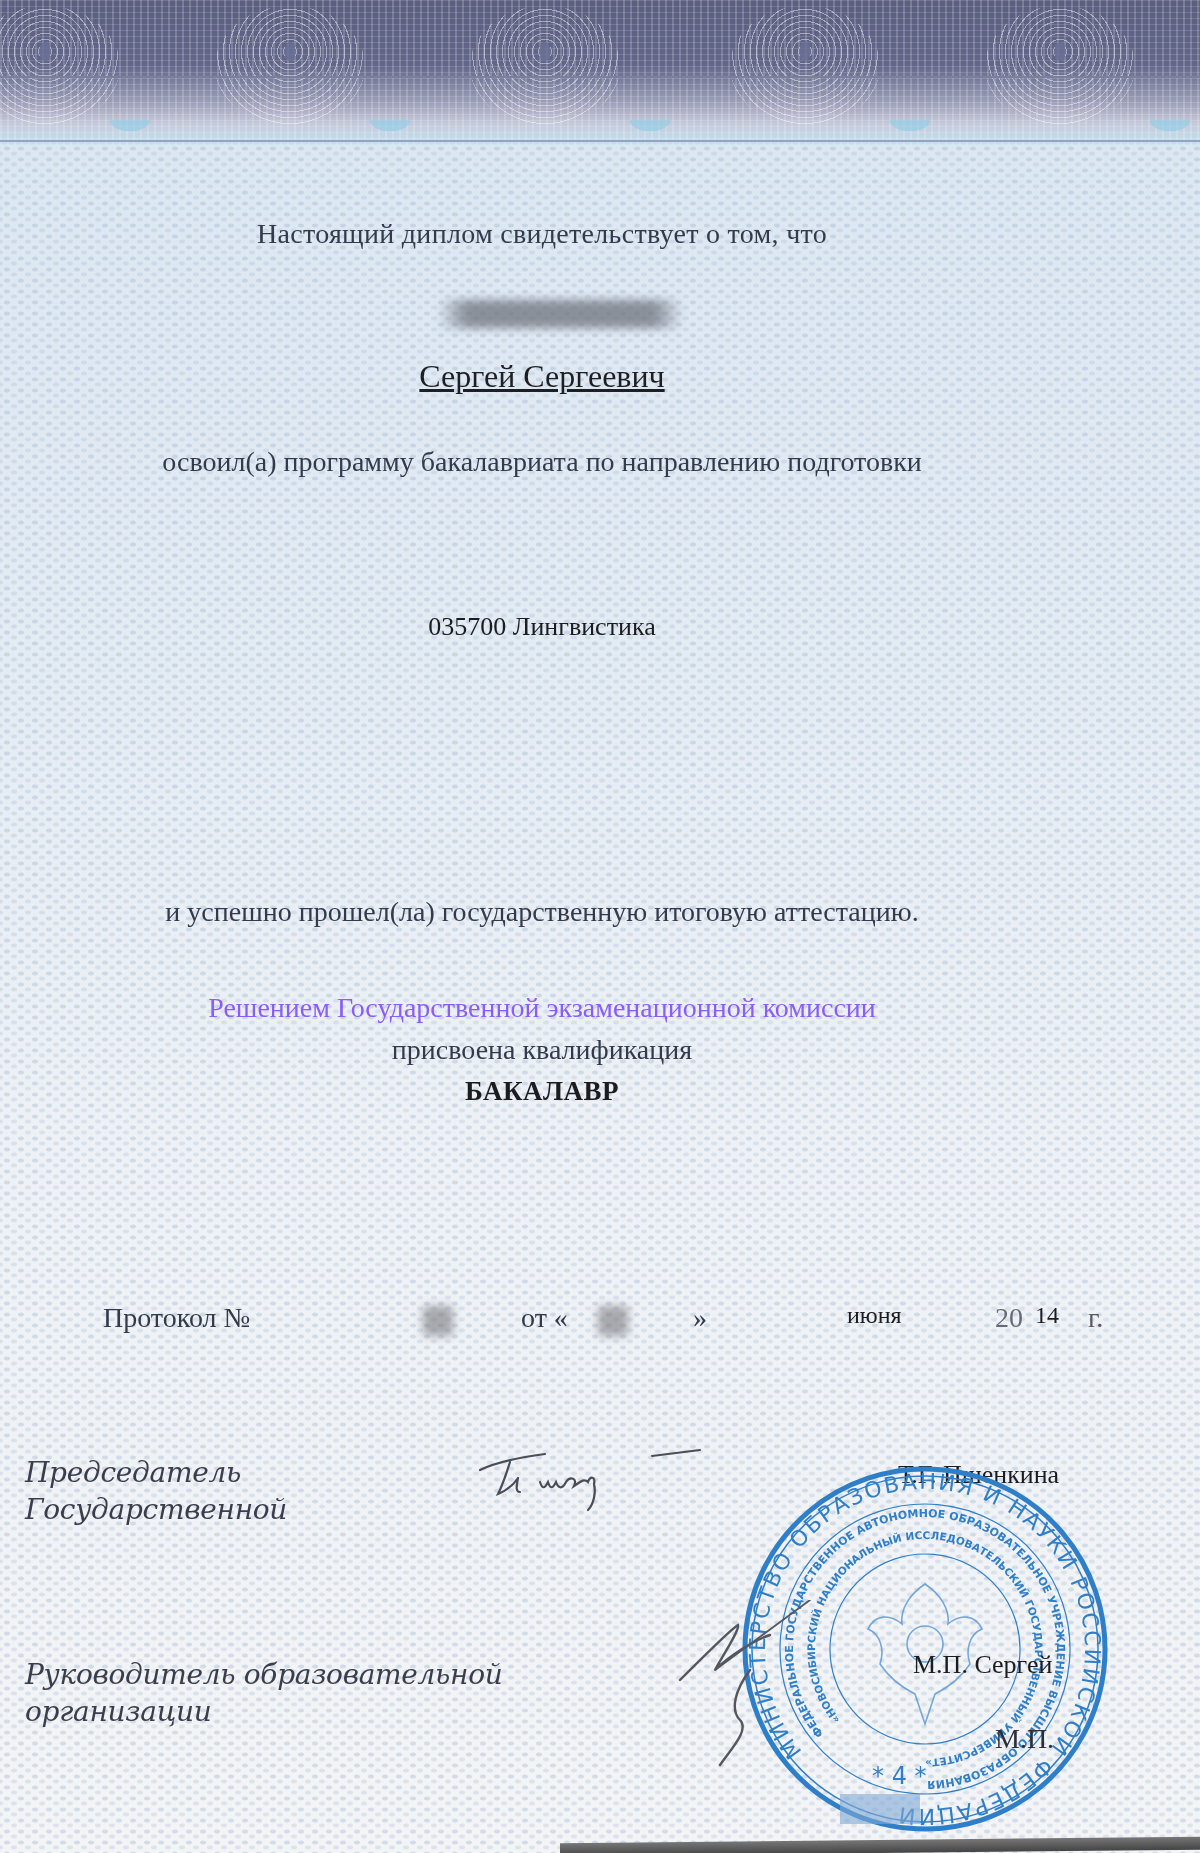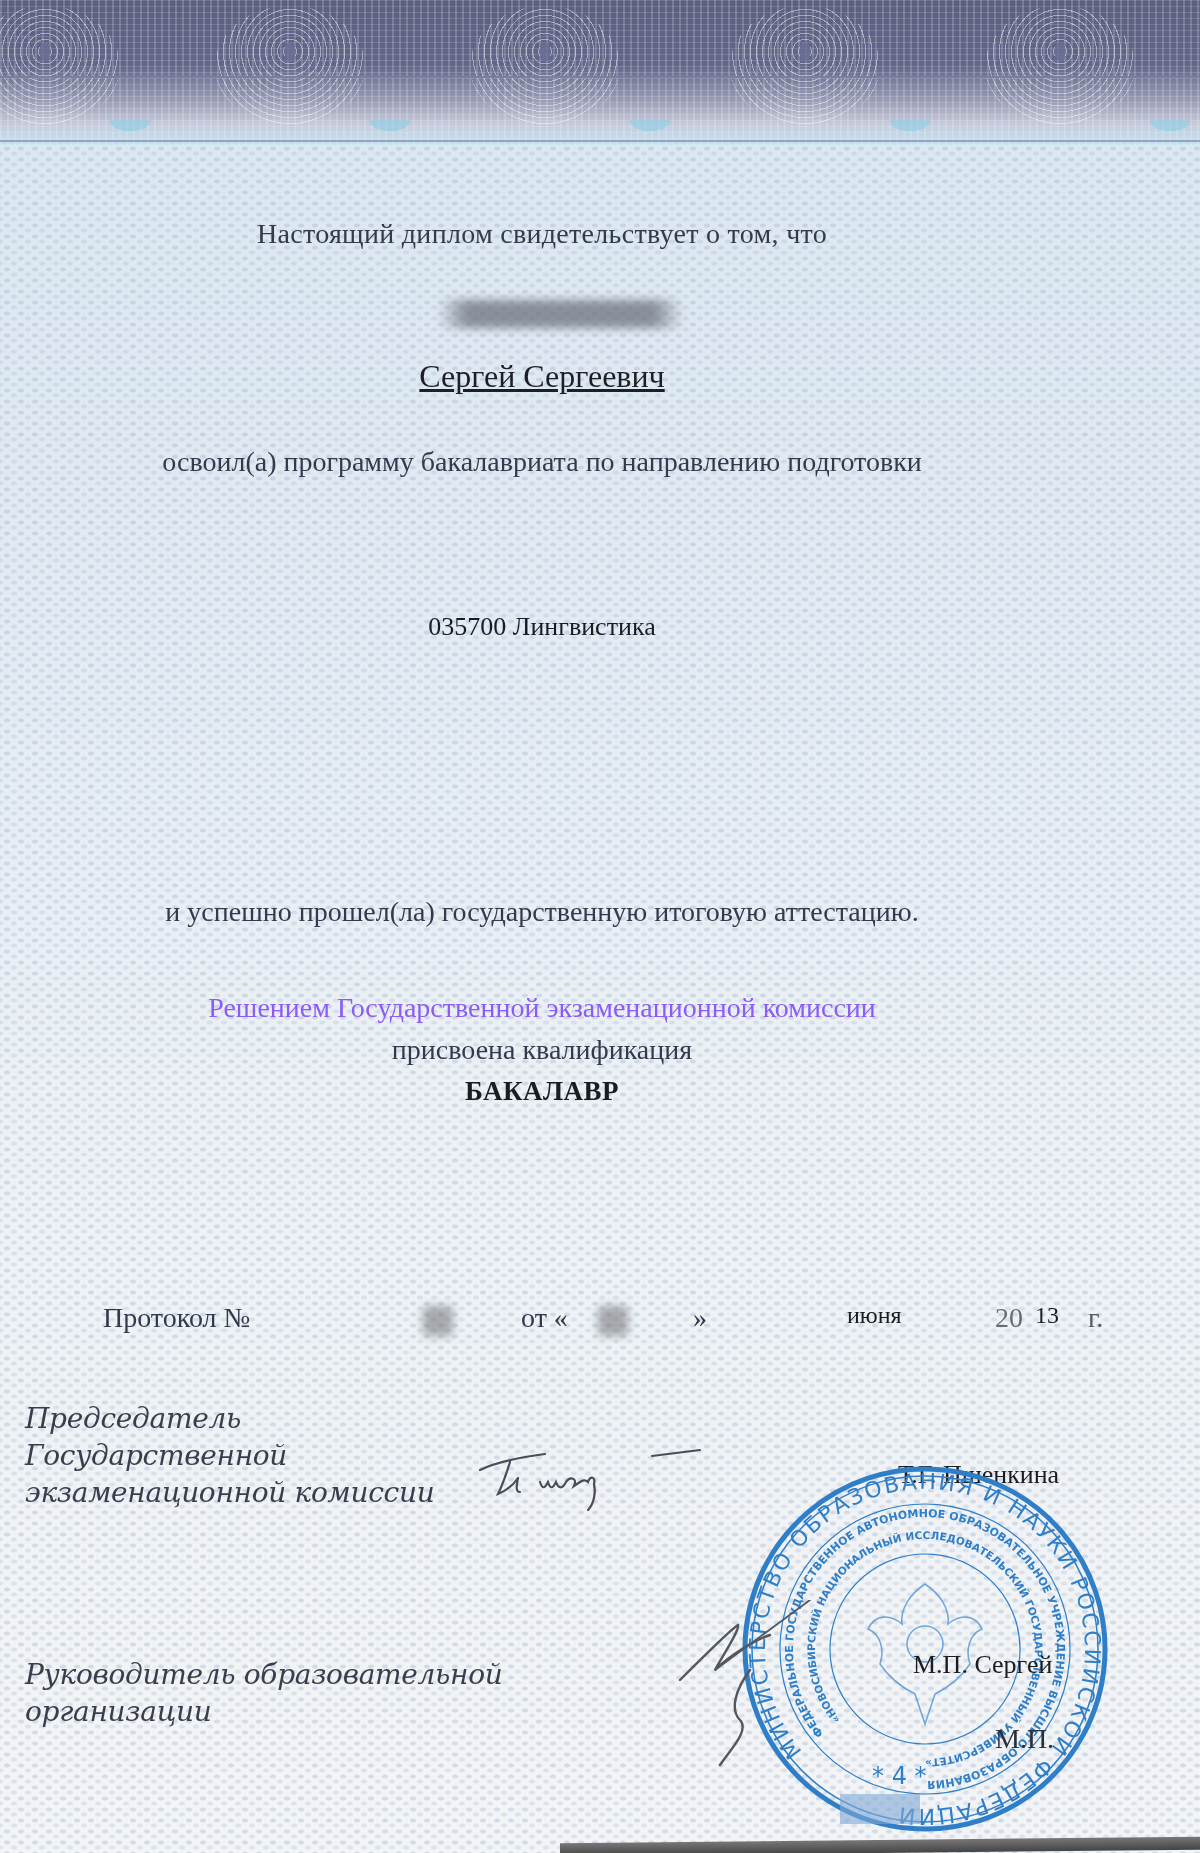--- a/index.html
+++ b/index.html
@@ -127,7 +127,7 @@
   <span class="proto-close">»</span>
   <span class="proto-month">июня</span>
   <span class="proto-year-prefix">20</span>
-  <span class="proto-year-suffix">13</span>
+  <span class="proto-year-suffix">14</span>
   <span class="proto-g">г.</span>
 </div>
 

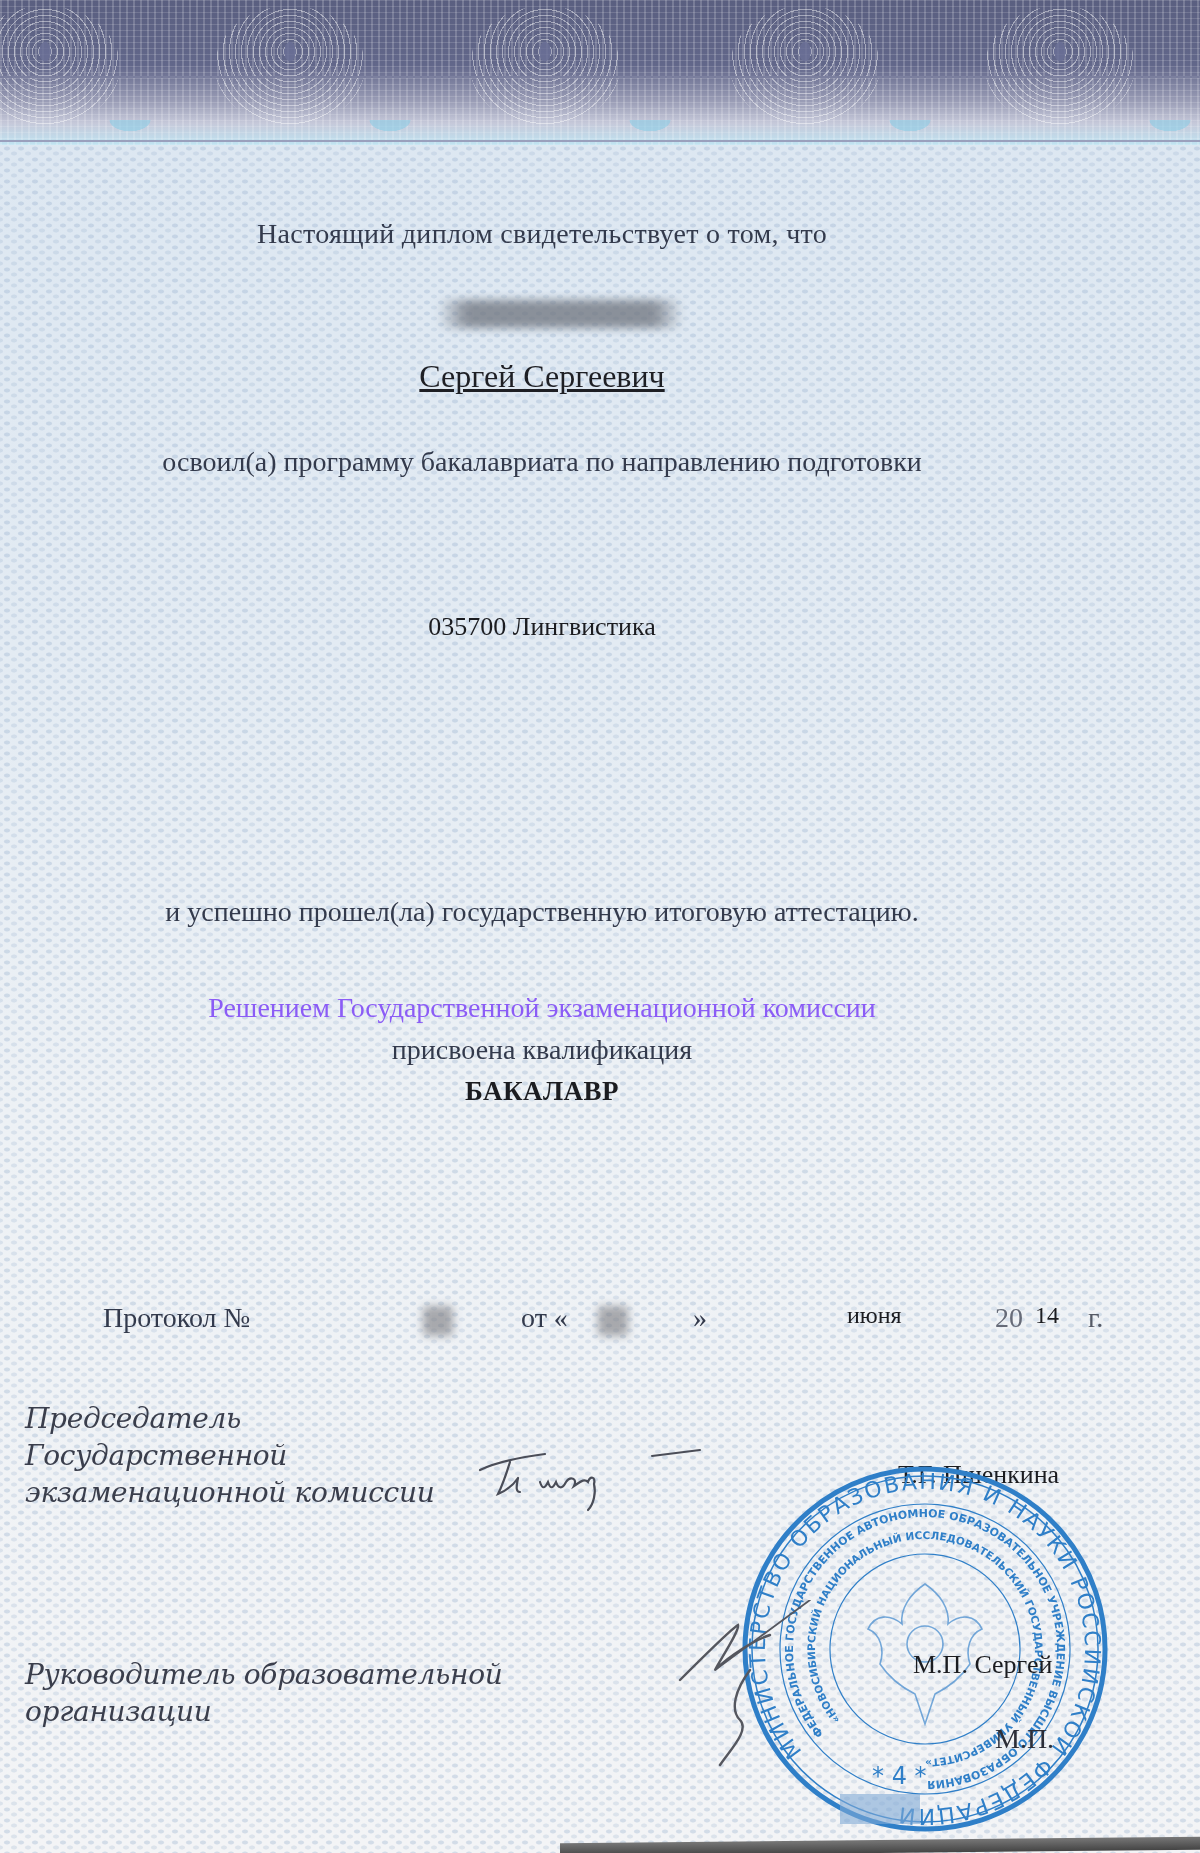--- a/index.html
+++ b/index.html
@@ -78,7 +78,7 @@
       position: absolute; left: 25px; font-style: italic; font-size: 28px; line-height: 37px;
       color: #3a3e4c; font-family: "DejaVu Serif", serif; font-weight: normal; letter-spacing: -0.3px;
     }
-    .sig-label.chair { top: 1400px; }
+    .sig-label.chair { top: 1454px; }
     .sig-label.head  { top: 1656px; }
     .sig-name { position: absolute; font-size: 26px; color: #1b1c20; white-space: nowrap; }
     .sig-name.chair { left: 898px; top: 1460px; }

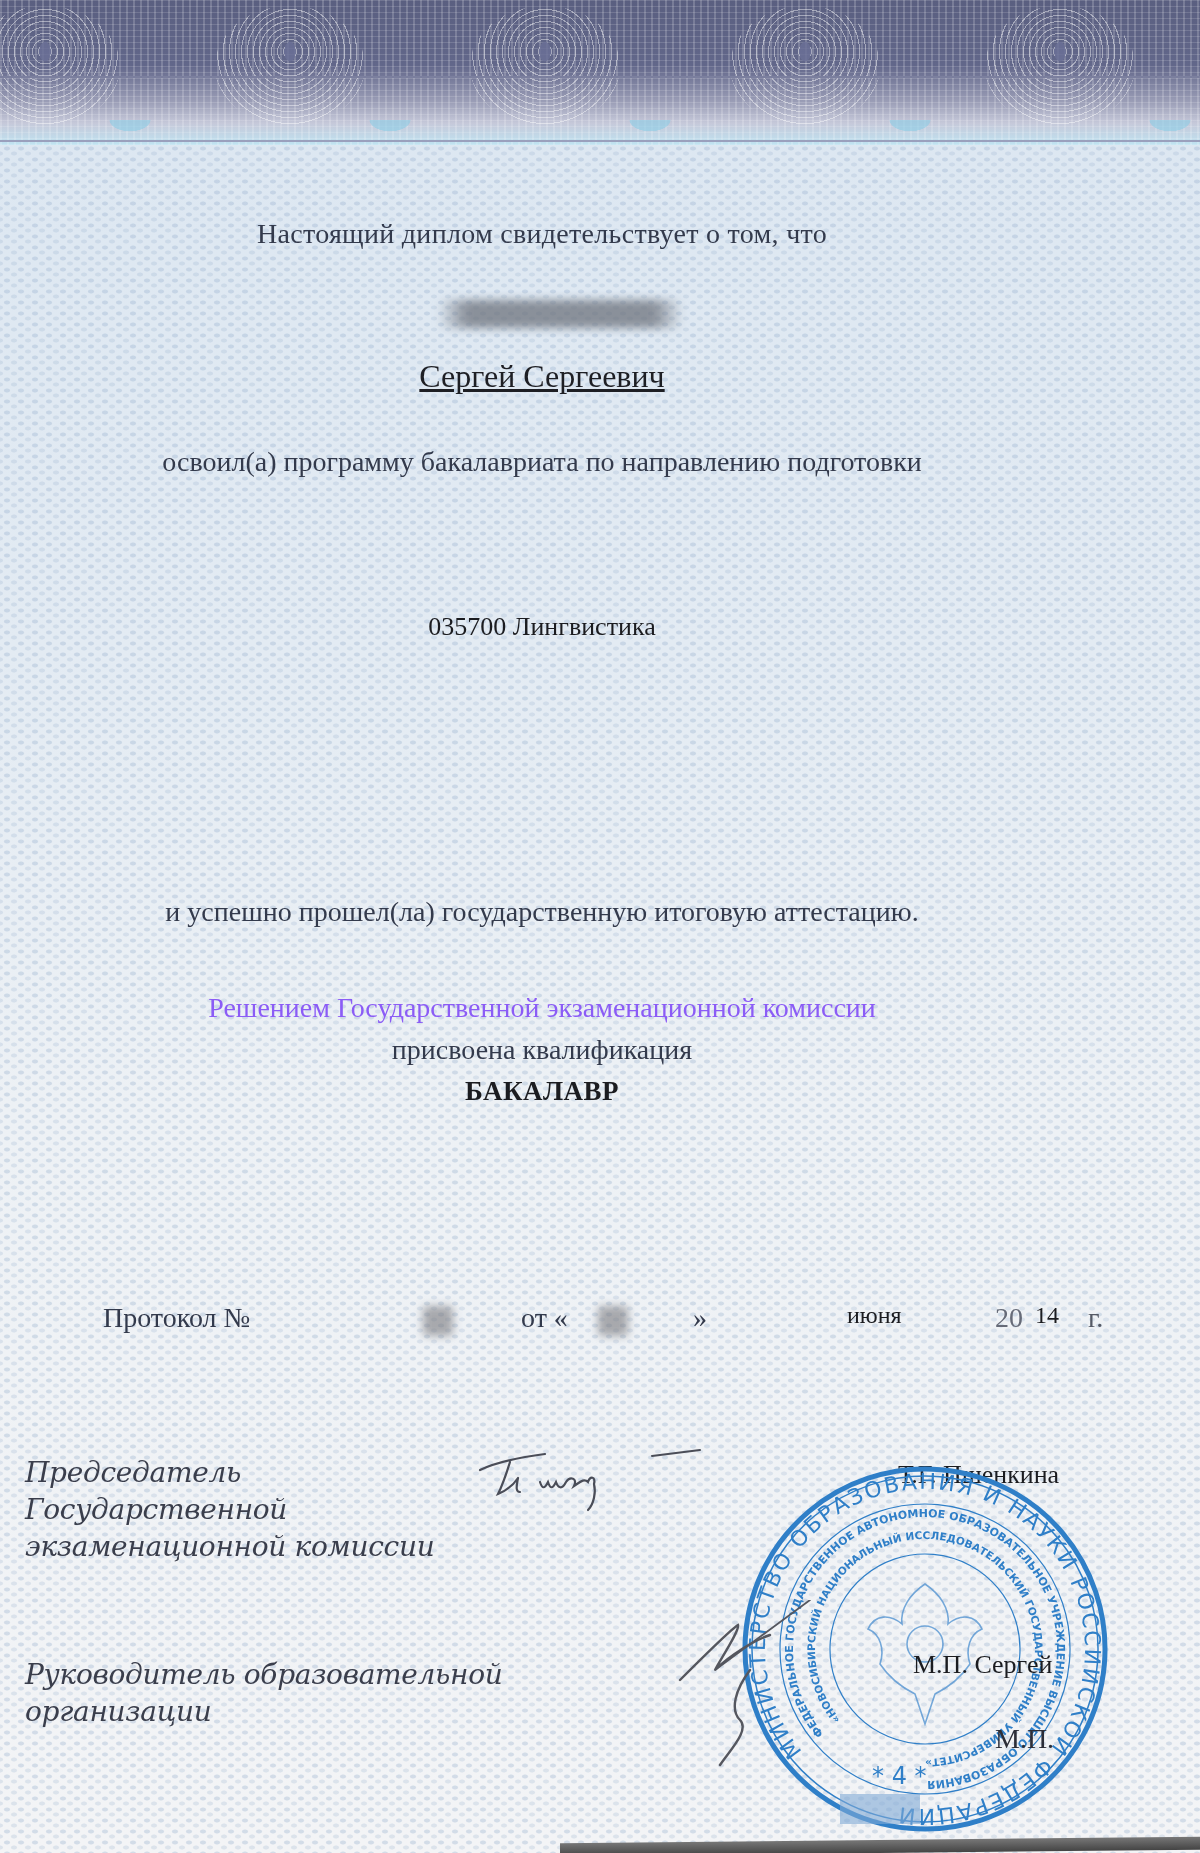--- a/index.html
+++ b/index.html
@@ -134,7 +134,6 @@
 <div class="sig-label chair">
   <div>Председатель</div>
   <div>Государственной</div>
-  <div>экзаменационной комиссии</div>
 </div>
 <div class="sig-name chair">Т.Г. Пшенкина</div>
 

